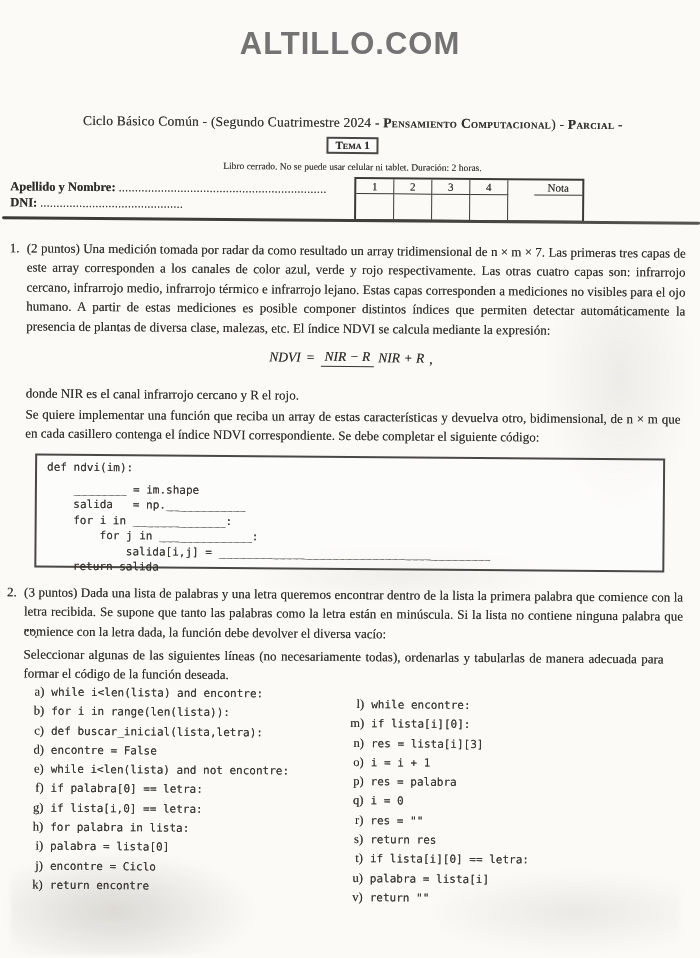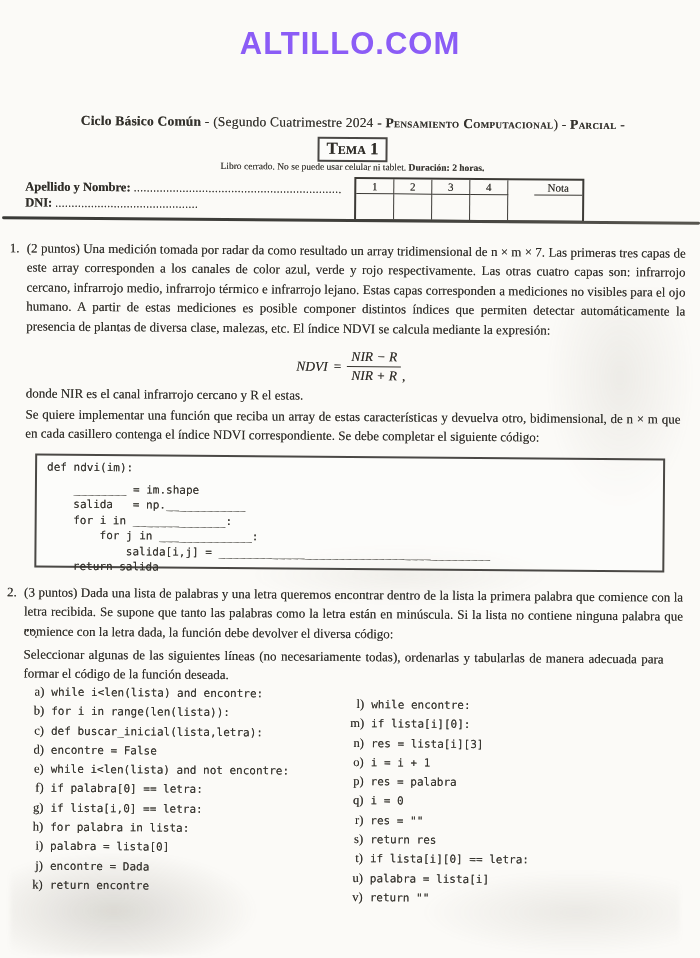--- a/index.html
+++ b/index.html
@@ -32,7 +32,7 @@
     text-align:center;
     font-family:"Liberation Sans", sans-serif;
     font-weight:bold; font-size:31px; letter-spacing:1px;
-    color:#8b5cf6;
+    color:#737373;
   }
 
   

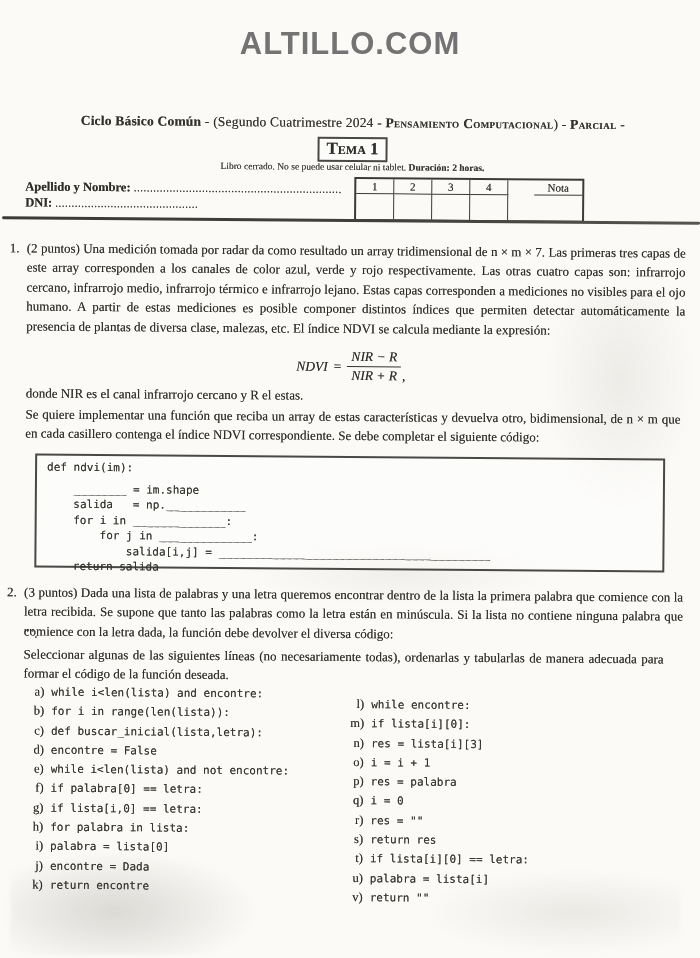--- a/index.html
+++ b/index.html
@@ -48,7 +48,7 @@
     text-align:center; font-size:13.5px; color:#33312c;
     letter-spacing:0.2px; white-space:nowrap;
   }
-  .b { font-weight:bold; }
+  .b { font-weight:normal; }
   .sc { font-variant:small-caps; font-weight:bold; letter-spacing:0.4px; }
   .it { }
 

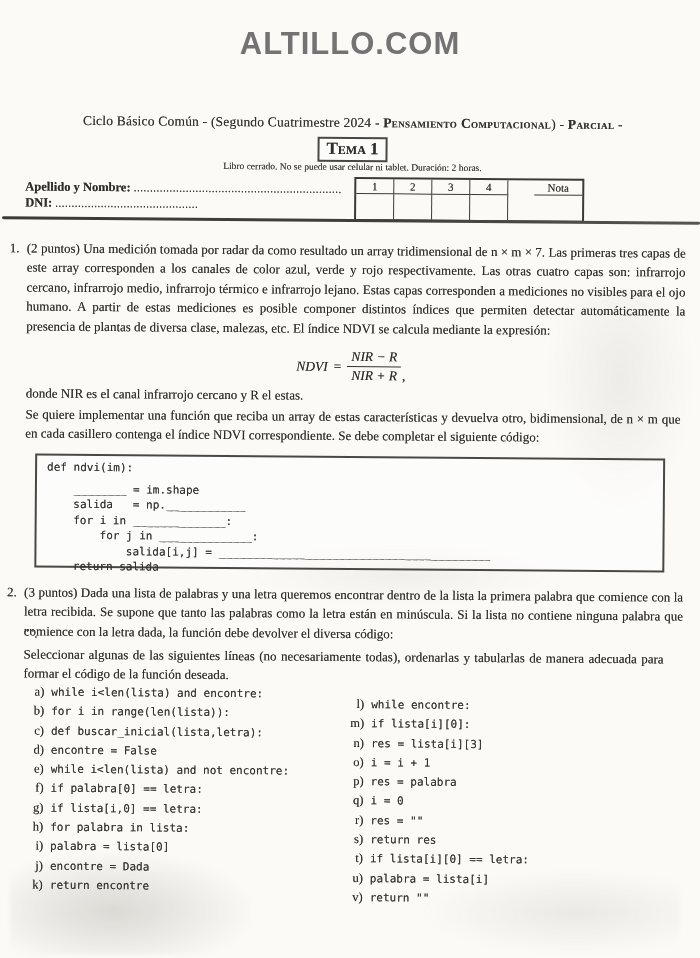--- a/index.html
+++ b/index.html
@@ -55,7 +55,7 @@
   .tema-box {
     position:absolute; top:137px; left:50%; transform:translateX(-50%);
     border:2px solid #4a4845; padding:0px 7px 1px 7px;
-    font-variant:small-caps; font-weight:bold; font-size:17px;
+    font-variant:small-caps; font-weight:bold; font-size:11px;
     background:rgba(255,255,255,0.4);
   }
   .note-line {

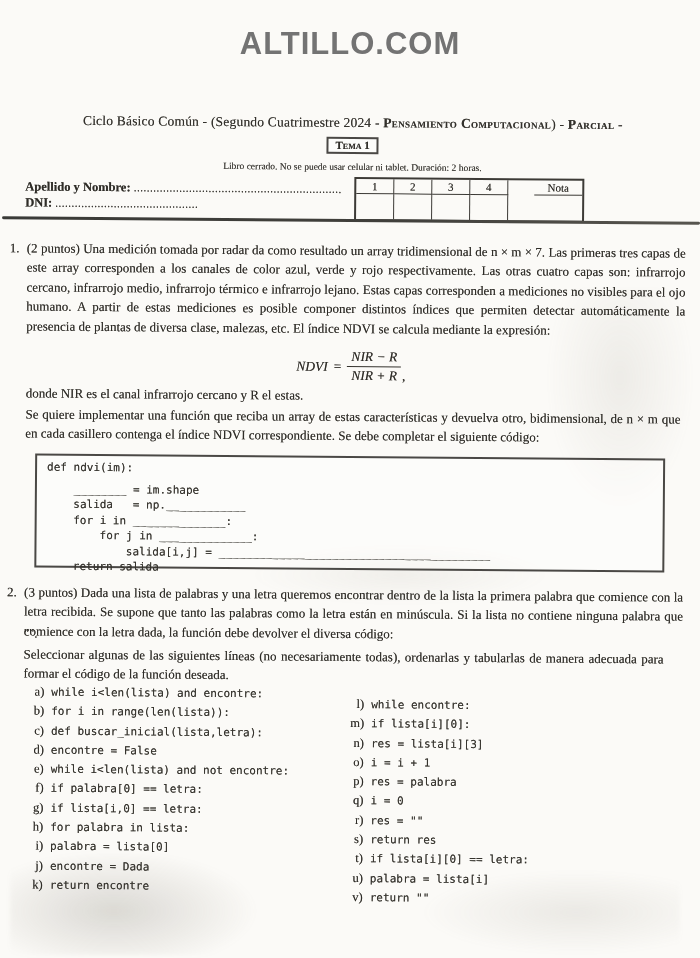--- a/index.html
+++ b/index.html
@@ -64,7 +64,7 @@
   }
 
   .fields { position:absolute; top:181px; left:8px; font-size:12.5px; line-height:16px; }
-  .flabel { font-weight:bold;margin-left:15px; }
+  .flabel { font-weight:bold; }
   .fdots { font-size:11px; letter-spacing:0.5px; color:#3a3833; }
 
   .grade-table { position:absolute; top:177px; left:352px; width:230px; border:2px solid #3c3a36; }

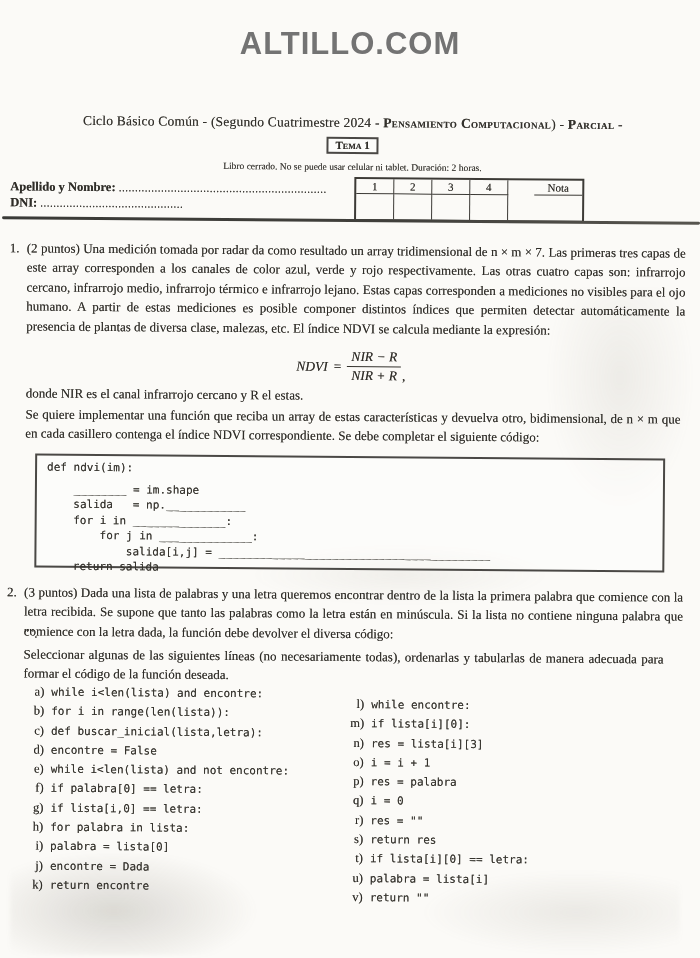--- a/index.html
+++ b/index.html
@@ -96,7 +96,7 @@
   }
   .m { font-style:italic; }
   .formula .eq { margin:0 6px; font-style:normal; }
-  .frac { display:inline-flex; flex-direction:column; text-align:right; vertical-align:middle; }
+  .frac { display:inline-flex; text-align:right; vertical-align:middle; }
   .frac .num { border-bottom:1.2px solid #35332e; padding:0 4px 1px 4px; }
   .frac .den { padding:1px 4px 0 4px; }
   .formula .trail { align-self:flex-end; margin-left:1px; }

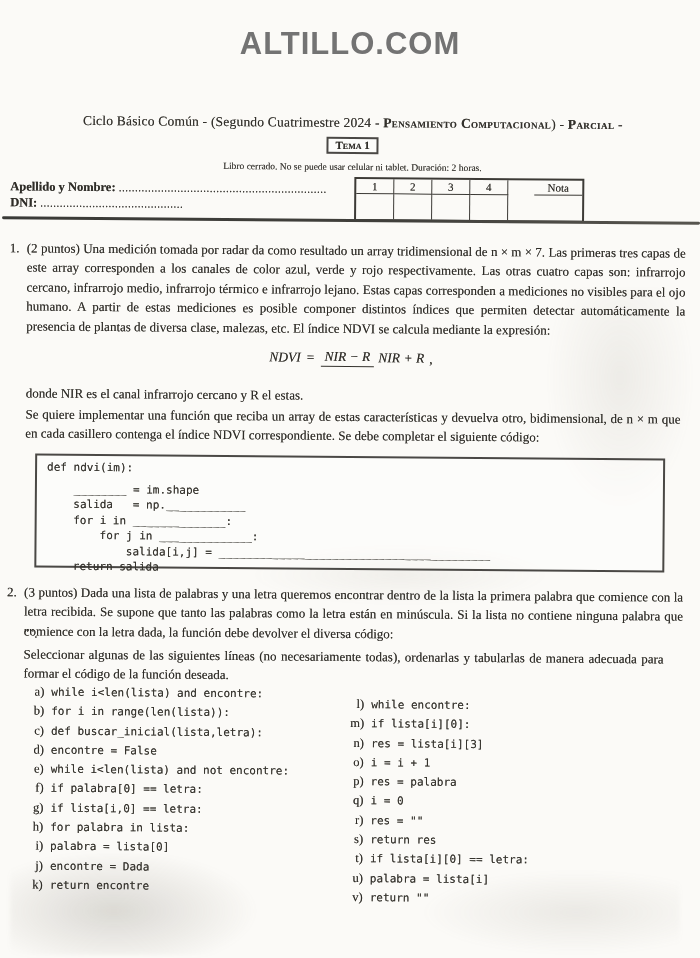--- a/index.html
+++ b/index.html
@@ -202,7 +202,7 @@
       <span class="trail">,</span>
     </div>
 
-    <div class="where-line"><span>donde </span><span class="it">NIR</span><span> es el canal infrarrojo cercano y </span><span class="it">R</span><span> el estas.</span></div>
+    <div class="where-line"><span>donde </span><span class="it">NIR</span><span> es el canal infrarrojo cercano y </span><span class="it">R</span><span> el rojo.</span></div>
 
     <div class="task-para"><span>Se quiere implementar una función que reciba un </span><span class="it">array</span><span> de estas características y devuelva otro, bidimensional, de </span><span class="it">n × m</span><span> que en cada casillero contenga el índice </span><span class="it">NDVI</span><span> correspondiente. Se debe completar el siguiente código:</span></div>
 

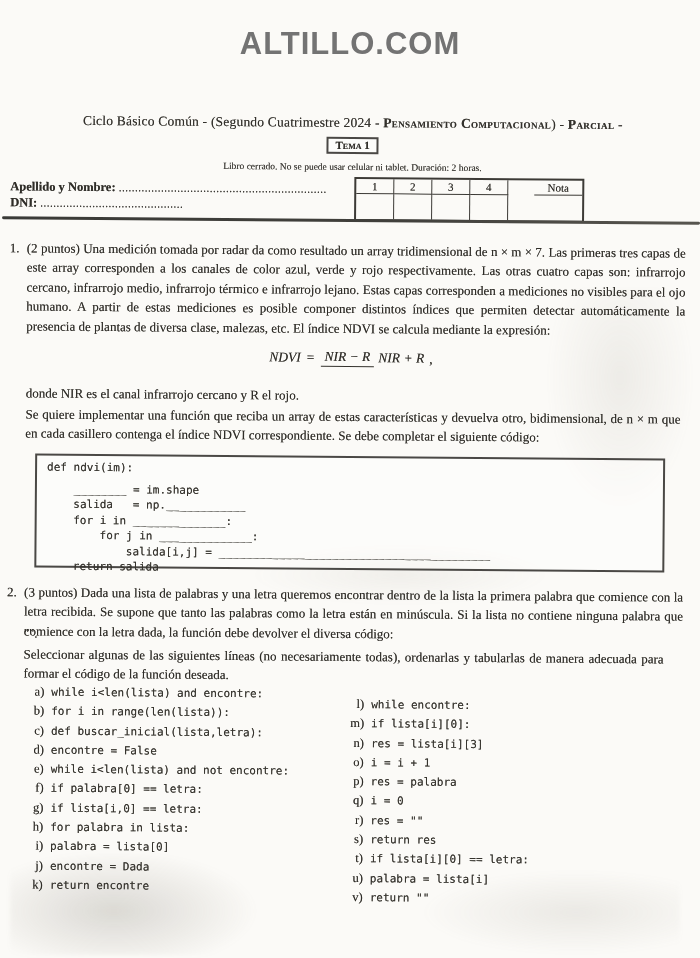--- a/index.html
+++ b/index.html
@@ -218,7 +218,7 @@
 
     <div class="qblock q2-intro">
       <span class="qnum">2.</span><span class="qpoints">(3 puntos)</span>
-      <span><span>Dada una lista de palabras y una letra queremos encontrar dentro de la lista la primera palabra que comience con la letra recibida. Se supone que tanto las palabras como la letra están en minúscula. Si la lista no contiene ninguna palabra que comience con la letra dada, la función debe devolver el </span><span class="it">diversa</span><span> código:</span></span>
+      <span><span>Dada una lista de palabras y una letra queremos encontrar dentro de la lista la primera palabra que comience con la letra recibida. Se supone que tanto las palabras como la letra están en minúscula. Si la lista no contiene ninguna palabra que comience con la letra dada, la función debe devolver el </span><span class="it">diversa</span><span> vacío:</span></span>
     </div>
 
     <div class="empty-str">"".</div>

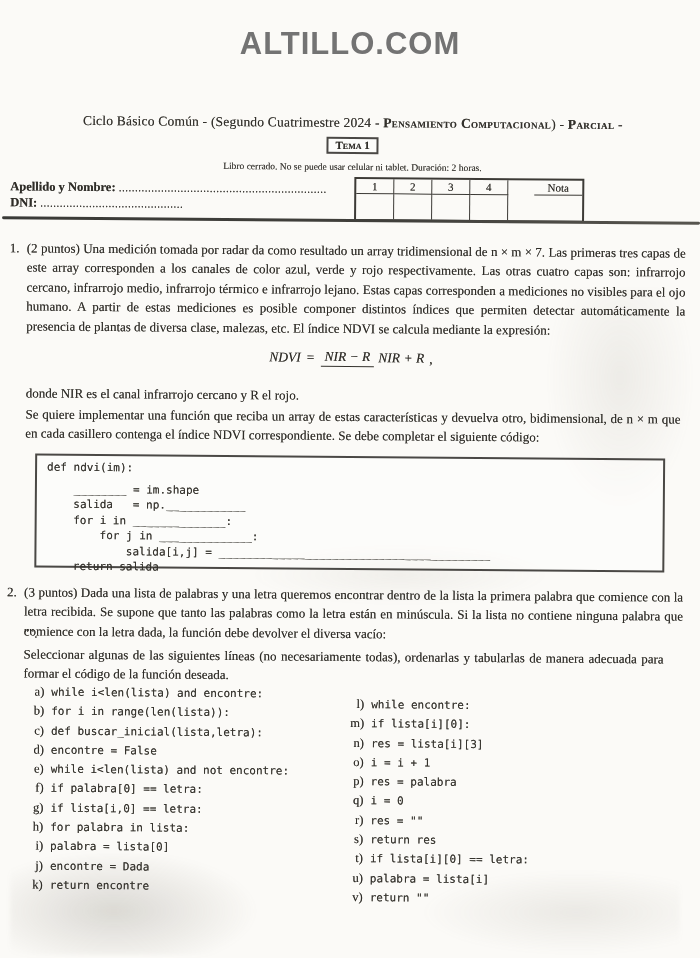--- a/index.html
+++ b/index.html
@@ -265,7 +265,7 @@
         </div>
           <div class="op-row">
           <span class="op-label">j)</span>
-          <span class="op-code">encontre = Dada</span>
+          <span class="op-code">encontre = Ciclo</span>
         </div>
           <div class="op-row">
           <span class="op-label">k)</span>

